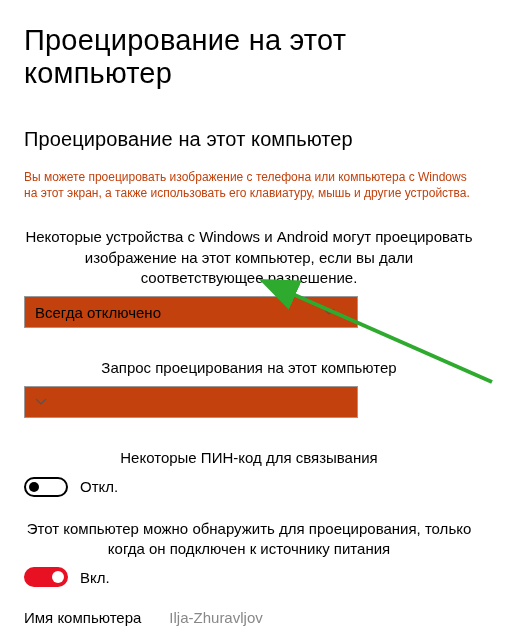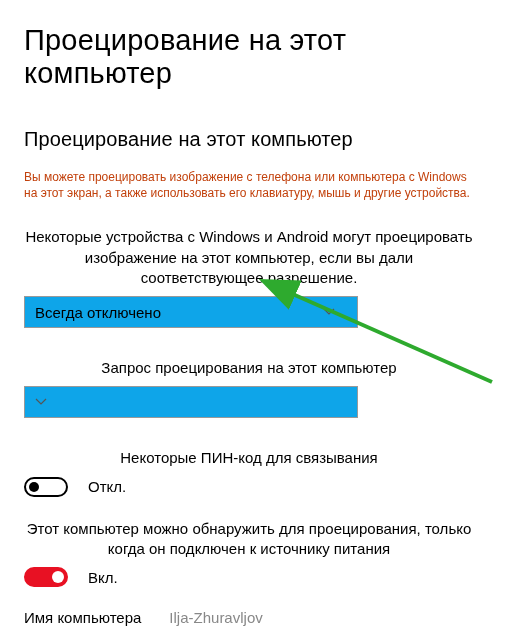--- a/index.html
+++ b/index.html
@@ -43,7 +43,7 @@
     width: 334px;
     height: 32px;
     border: 1px solid #999;
-    background: #0ea5e9;
+    background: #c2410c;
     display: flex;
     align-items: center;
     justify-content: space-between;

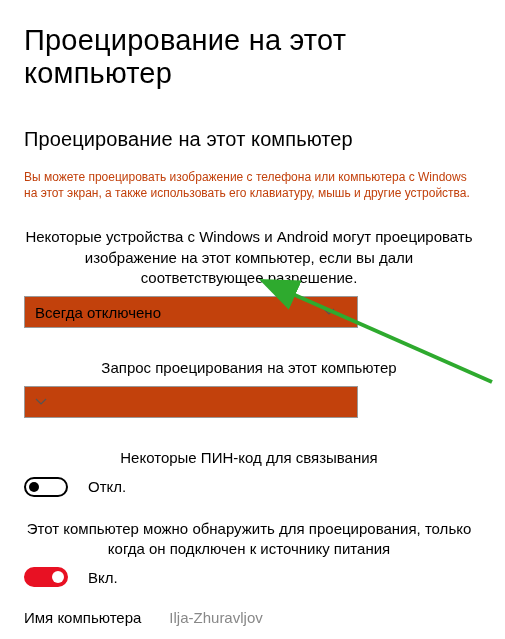--- a/index.html
+++ b/index.html
@@ -63,7 +63,7 @@
   .toggle-row {
     display: flex;
     align-items: center;
-    gap: 20px;
+    gap: 12px;
     margin-bottom: 22px;
   }
   .toggle {

